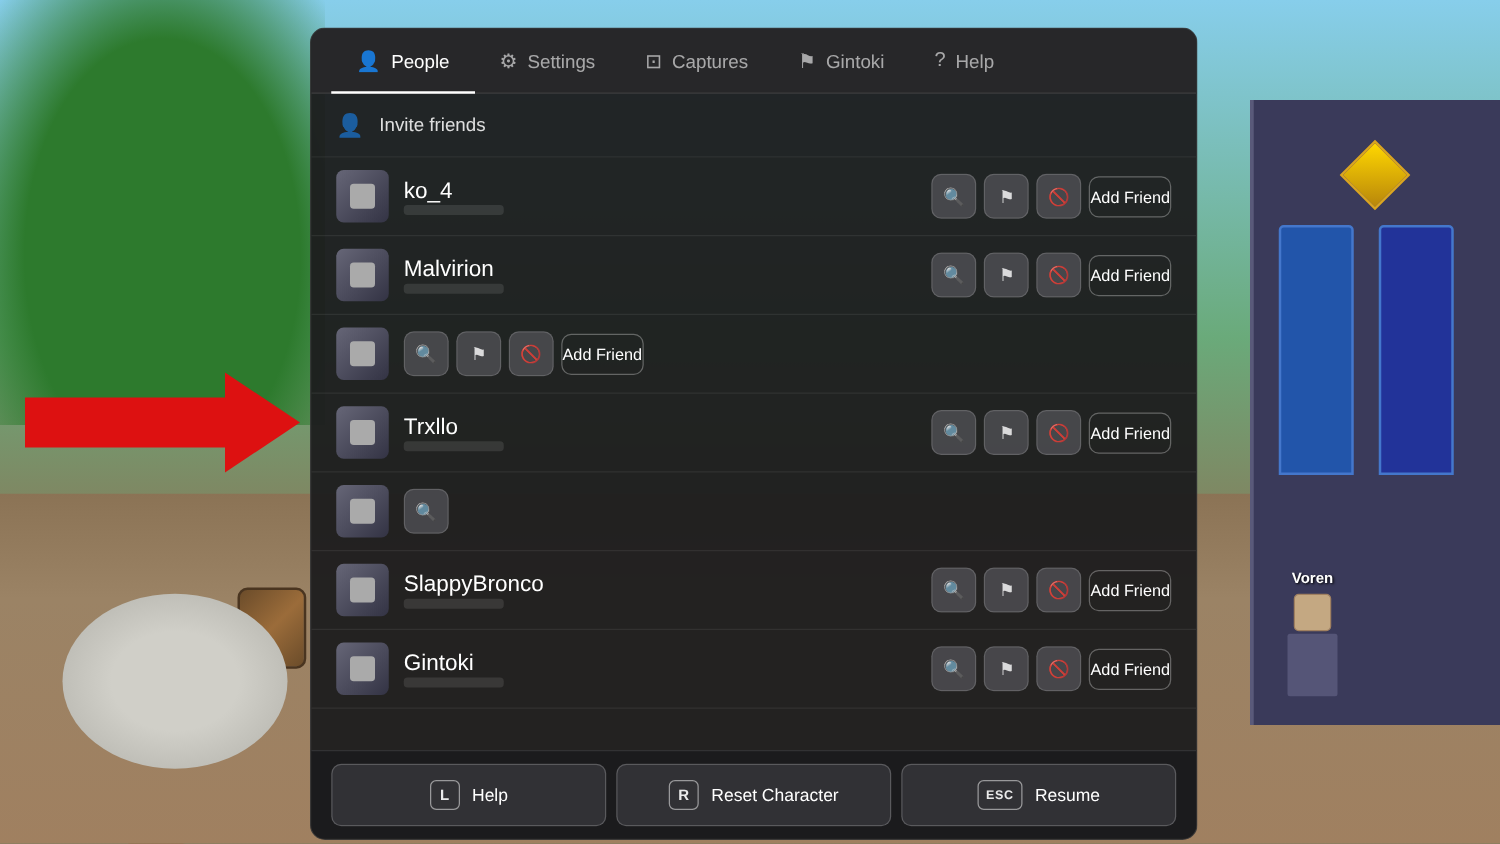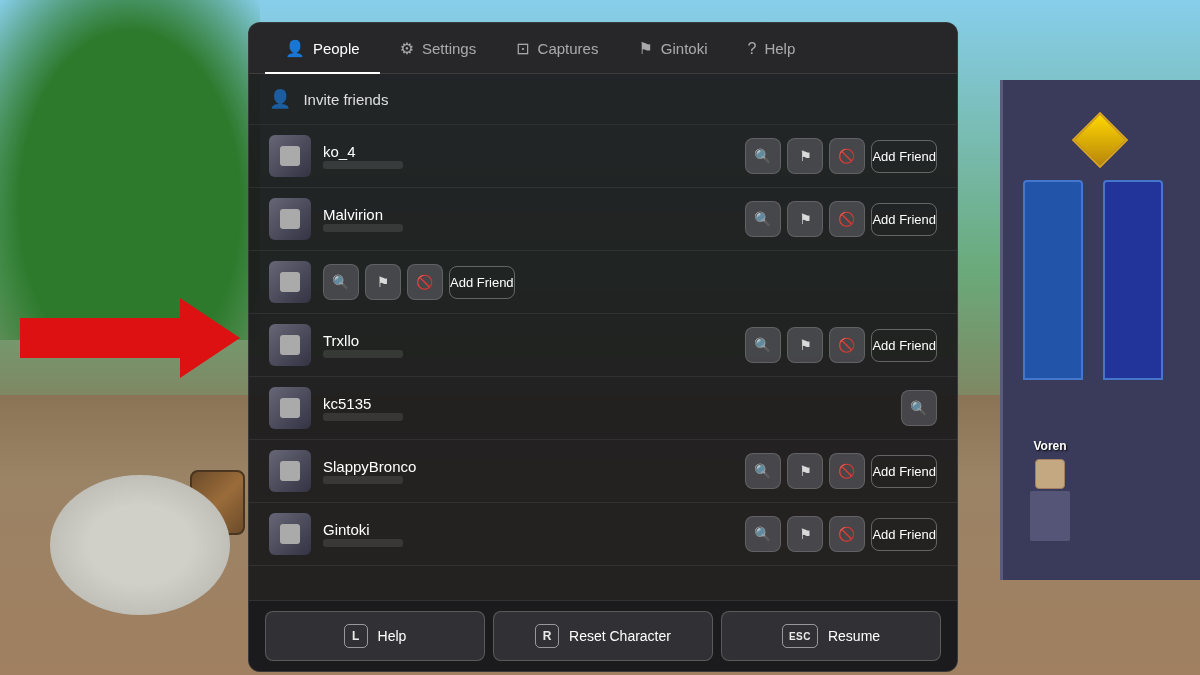--- a/index.html
+++ b/index.html
@@ -264,7 +264,7 @@
     }
     .player-name {
       color: white;
-      font-size: 15px;
+      font-size: 18px;
       font-weight: 500;
     }
     .player-sub {

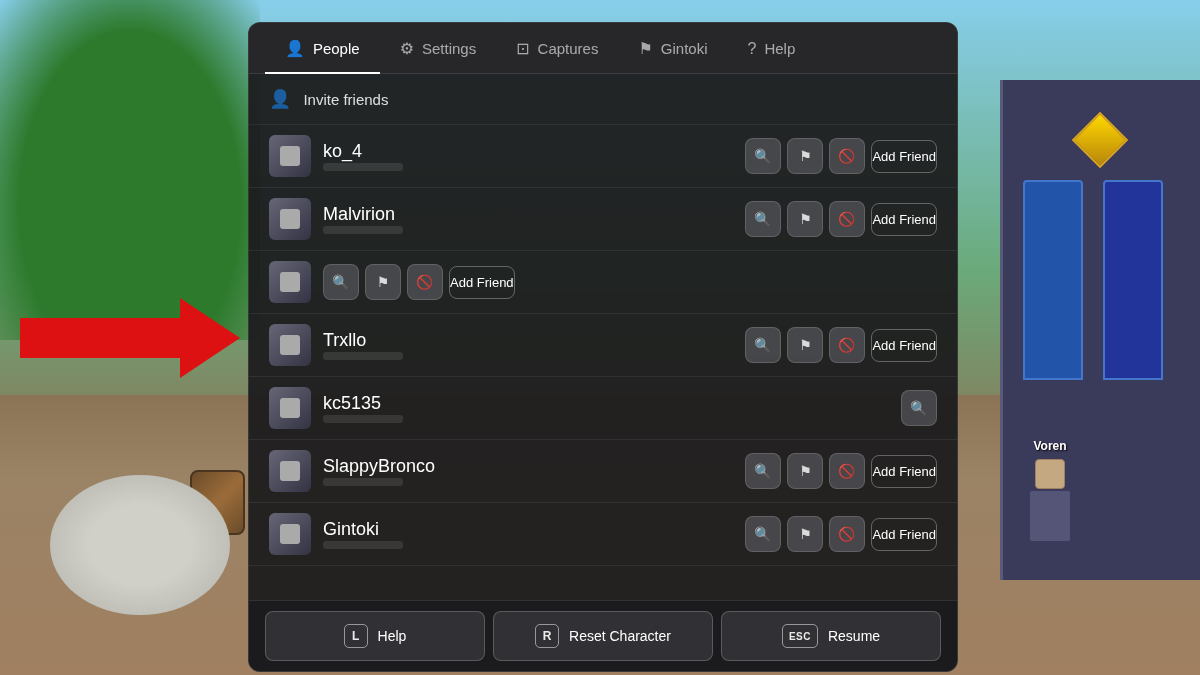--- a/index.html
+++ b/index.html
@@ -482,10 +482,6 @@
     <div class="player-row kc-row">
       <div class="player-avatar">
         <div class="avatar-figure"></div>
-      </div>
-      <div class="player-info">
-        <div class="player-name">kc5135</div>
-        <div class="player-sub"></div>
       </div>
       <div class="player-actions">
         <div class="icon-btn">🔍</div>

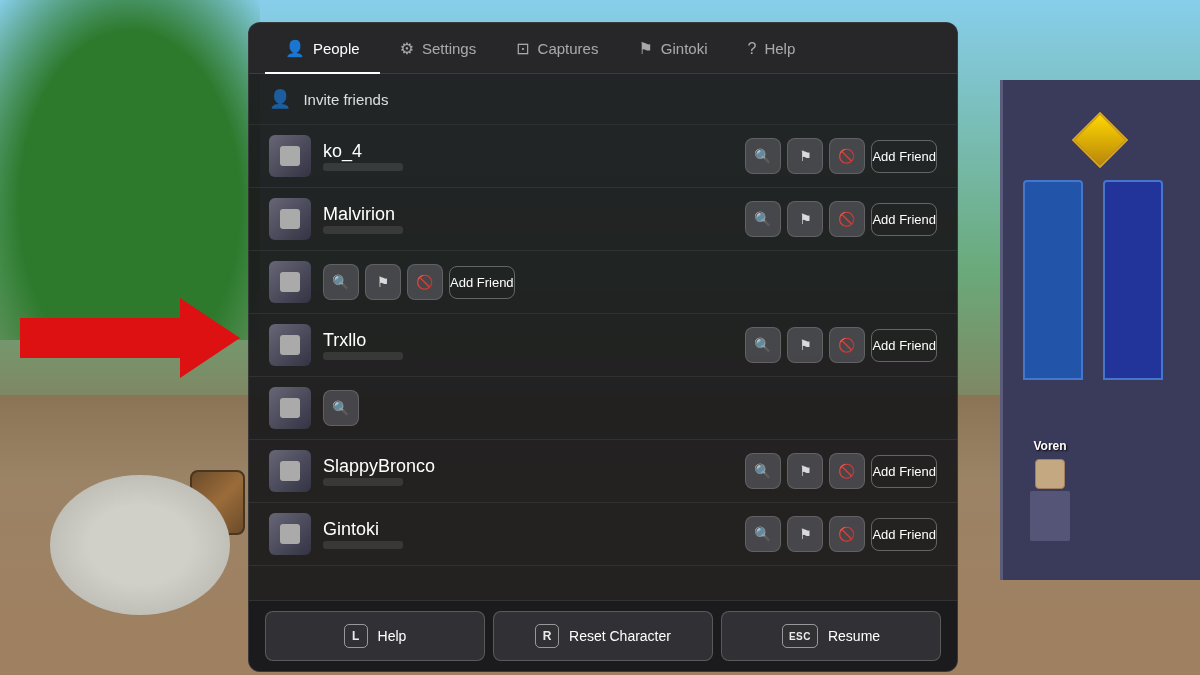--- a/index.html
+++ b/index.html
@@ -107,7 +107,7 @@
     
     .npc {
       position: absolute;
-      bottom: 116px; right: 120px;
+      bottom: 100px; right: 120px;
       width: 60px; height: 100px;
       z-index: 3;
     }

